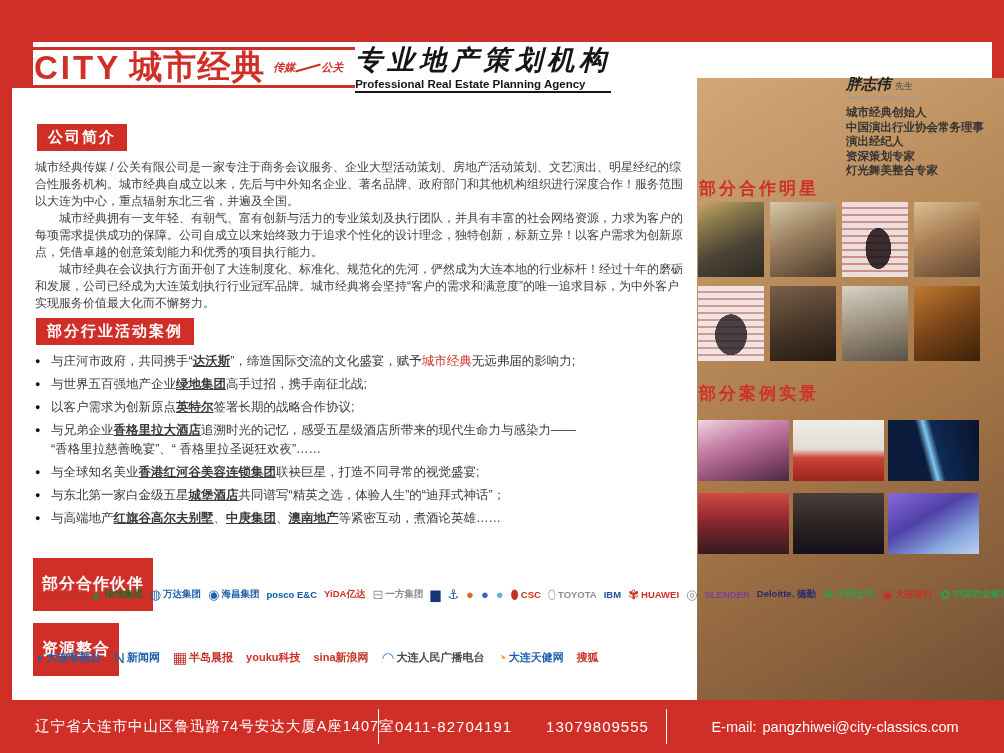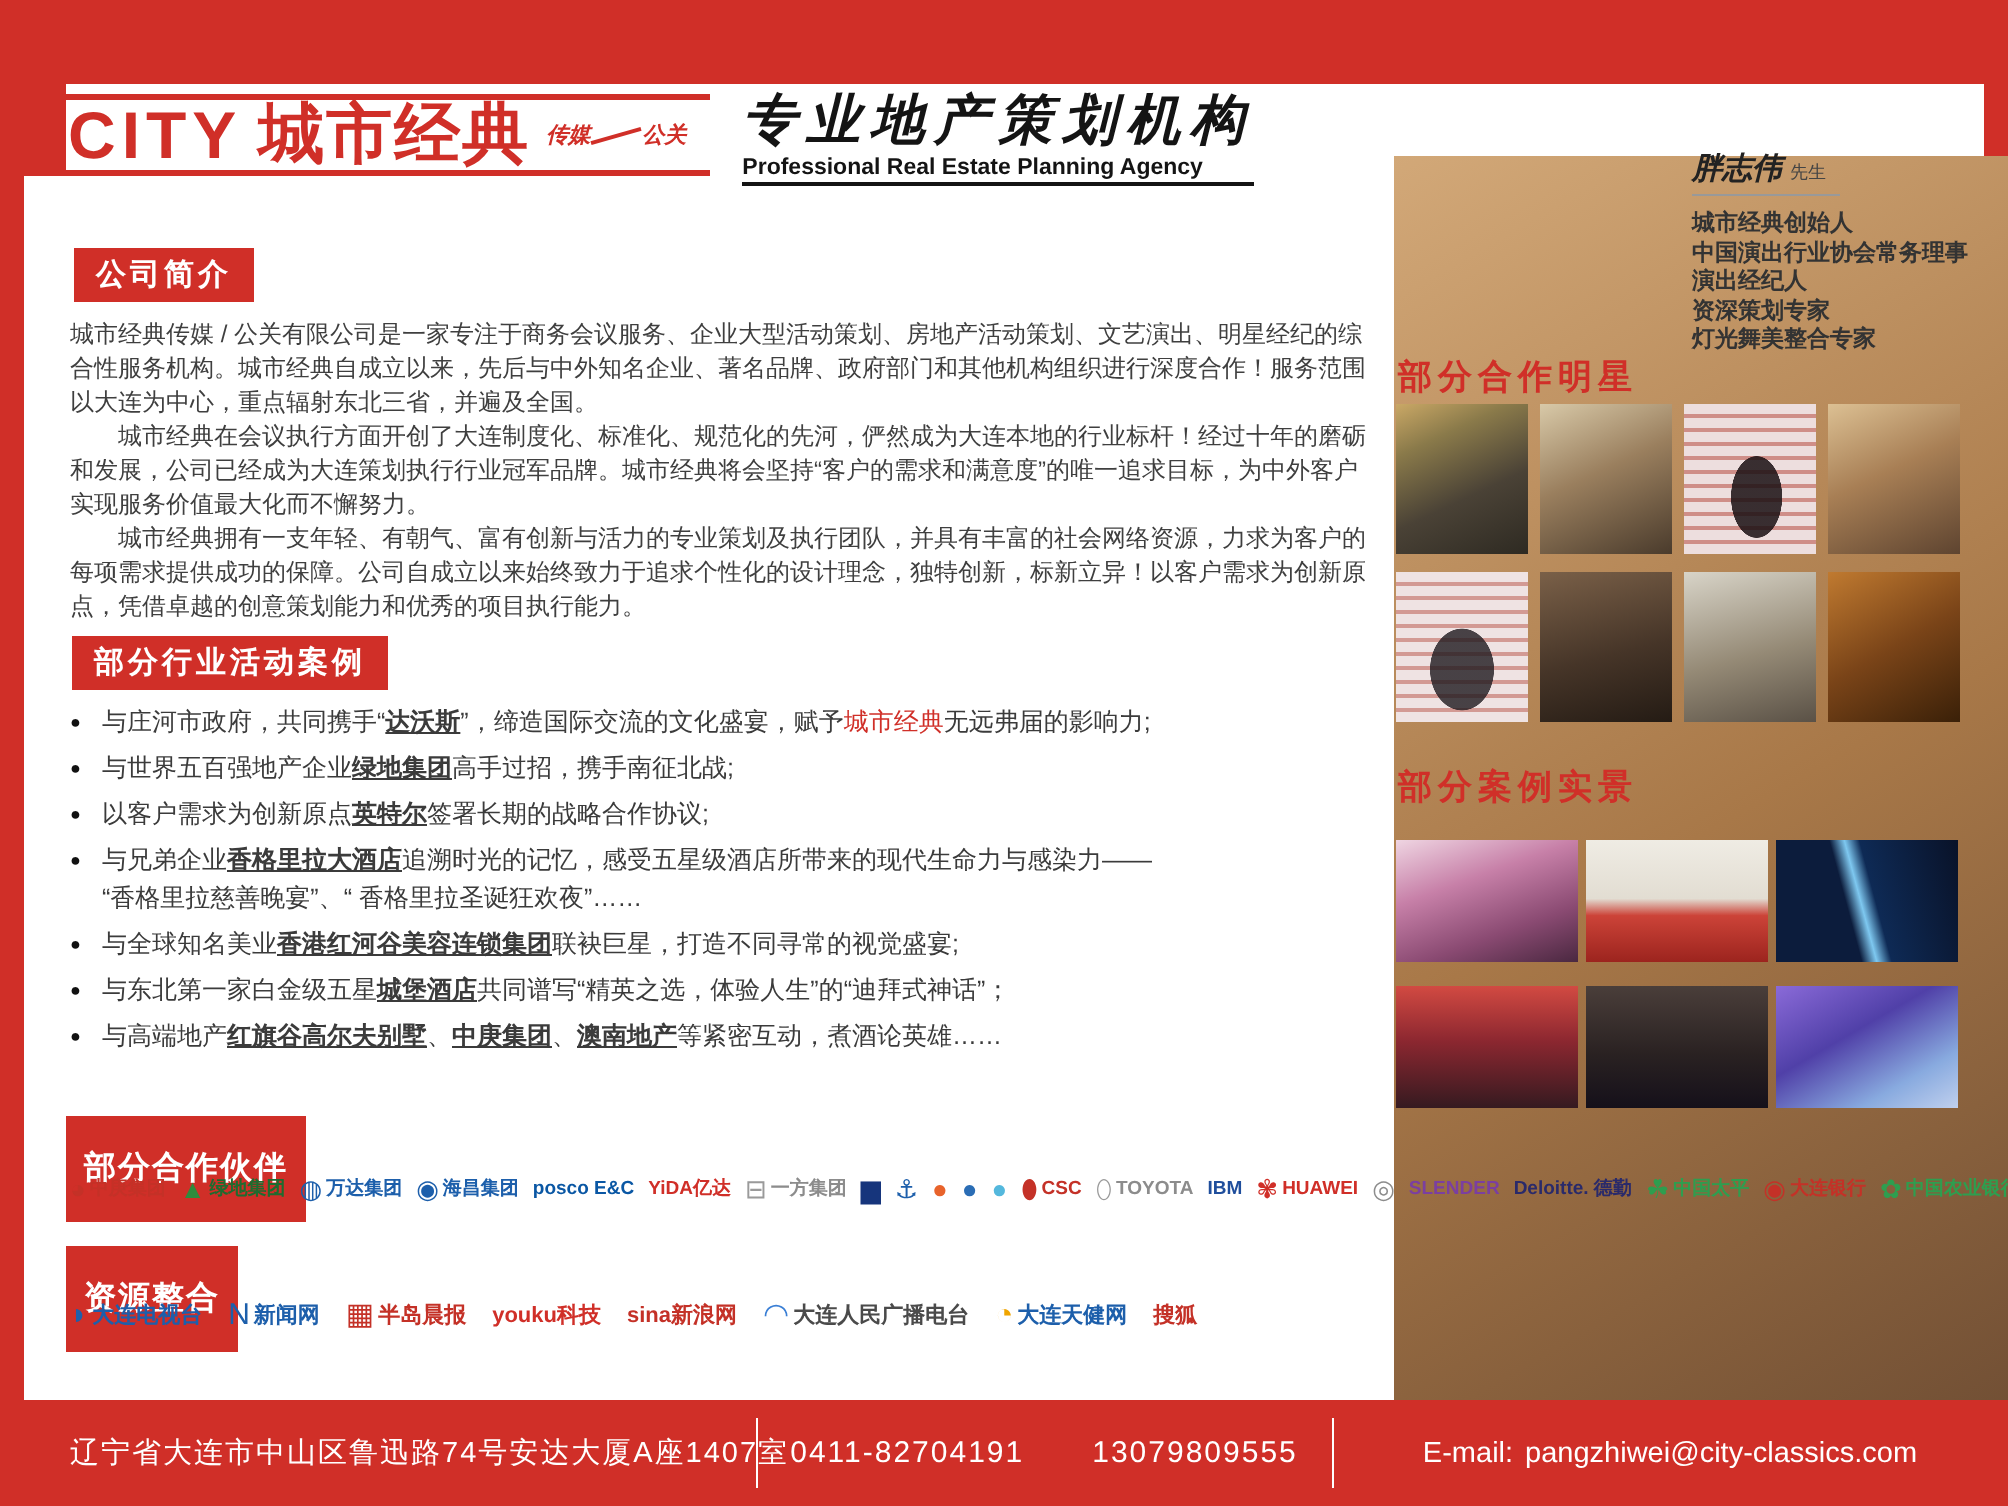--- a/index.html
+++ b/index.html
@@ -28,7 +28,7 @@
   .tagstack{display:flex; align-items:center; margin-left:8px; line-height:1;}
   .tagstack span{font:italic 700 11px "DejaVu Serif",serif; color:var(--red);}
   .slash{width:26px; height:2px; background:var(--red); transform:rotate(-16deg); margin:2px 0;}
-  .logo-right{margin-left:16px; display:flex; flex-direction:column; justify-content:center;}
+  .logo-right{display:flex; flex-direction:column; justify-content:center;}
   .title-cn{font:italic 900 27px "DejaVu Serif",serif; color:#141414; letter-spacing:5px; white-space:nowrap;}
   .title-en{font-size:11.5px; font-weight:bold; color:#141414; border-bottom:2px solid #141414; padding-bottom:1px; white-space:nowrap;}
   

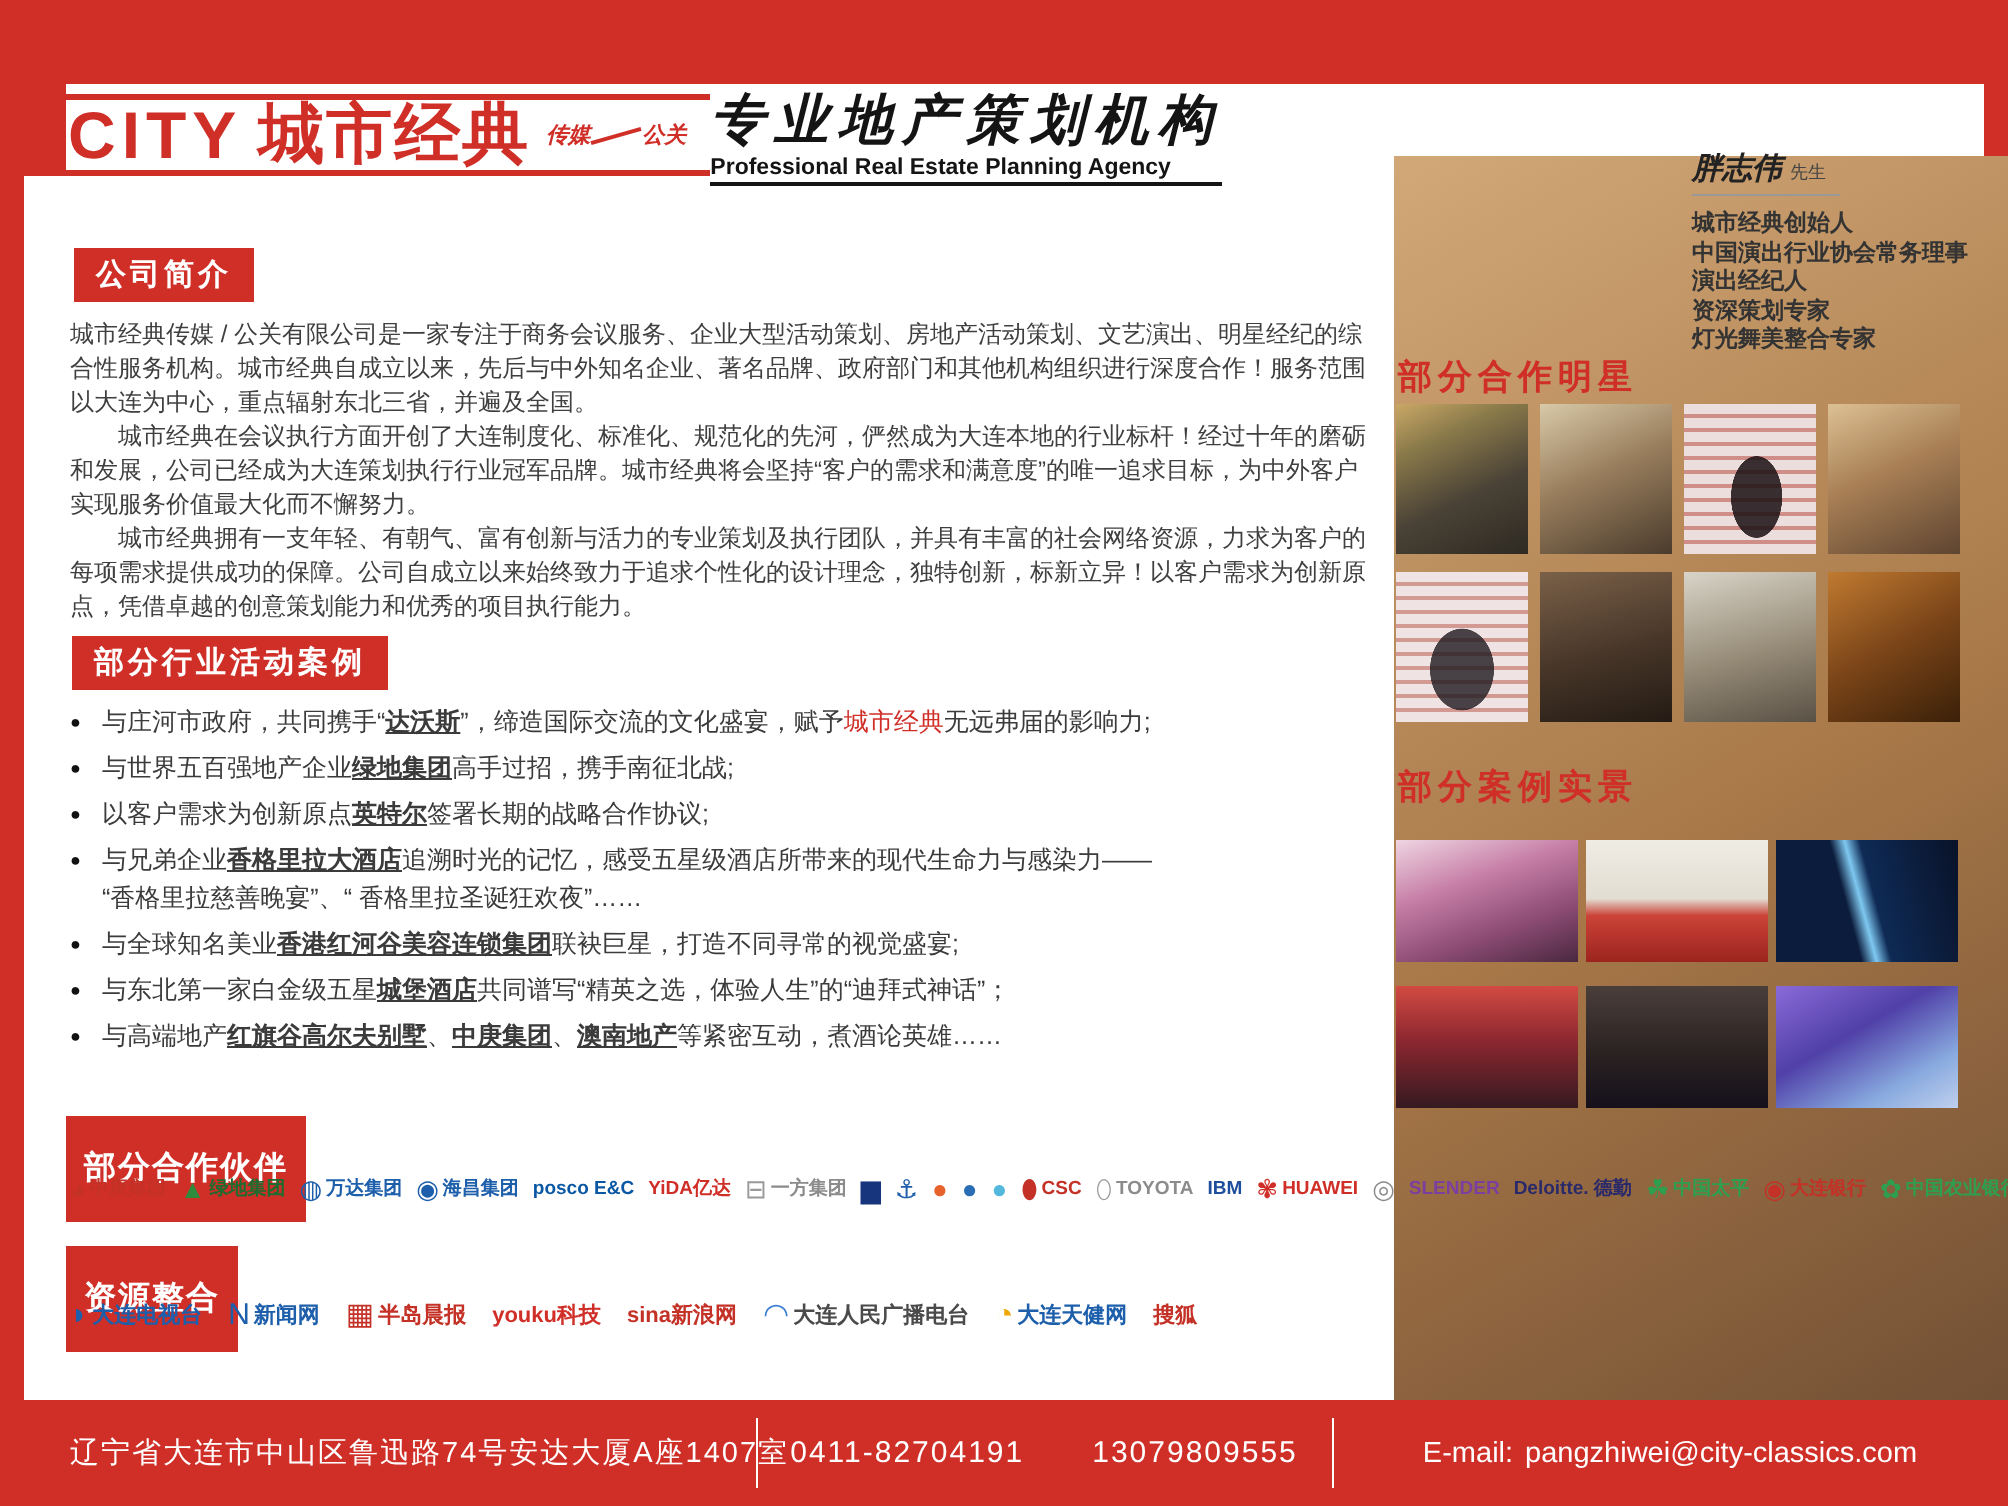--- a/index.html
+++ b/index.html
@@ -157,8 +157,8 @@
   <div class="badge badge-lg badge-intro">公司简介</div>
   <div class="intro-text">
     <p>城市经典传媒 / 公关有限公司是一家专注于商务会议服务、企业大型活动策划、房地产活动策划、文艺演出、明星经纪的综合性服务机构。城市经典自成立以来，先后与中外知名企业、著名品牌、政府部门和其他机构组织进行深度合作！服务范围以大连为中心，重点辐射东北三省，并遍及全国。</p>
+    <p class="indent">城市经典拥有一支年轻、有朝气、富有创新与活力的专业策划及执行团队，并具有丰富的社会网络资源，力求为客户的每项需求提供成功的保障。公司自成立以来始终致力于追求个性化的设计理念，独特创新，标新立异！以客户需求为创新原点，凭借卓越的创意策划能力和优秀的项目执行能力。</p>
     <p class="indent">城市经典在会议执行方面开创了大连制度化、标准化、规范化的先河，俨然成为大连本地的行业标杆！经过十年的磨砺和发展，公司已经成为大连策划执行行业冠军品牌。城市经典将会坚持“客户的需求和满意度”的唯一追求目标，为中外客户实现服务价值最大化而不懈努力。</p>
-    <p class="indent">城市经典拥有一支年轻、有朝气、富有创新与活力的专业策划及执行团队，并具有丰富的社会网络资源，力求为客户的每项需求提供成功的保障。公司自成立以来始终致力于追求个性化的设计理念，独特创新，标新立异！以客户需求为创新原点，凭借卓越的创意策划能力和优秀的项目执行能力。</p>
   </div>
 
   <div class="badge badge-lg badge-cases">部分行业活动案例</div>

